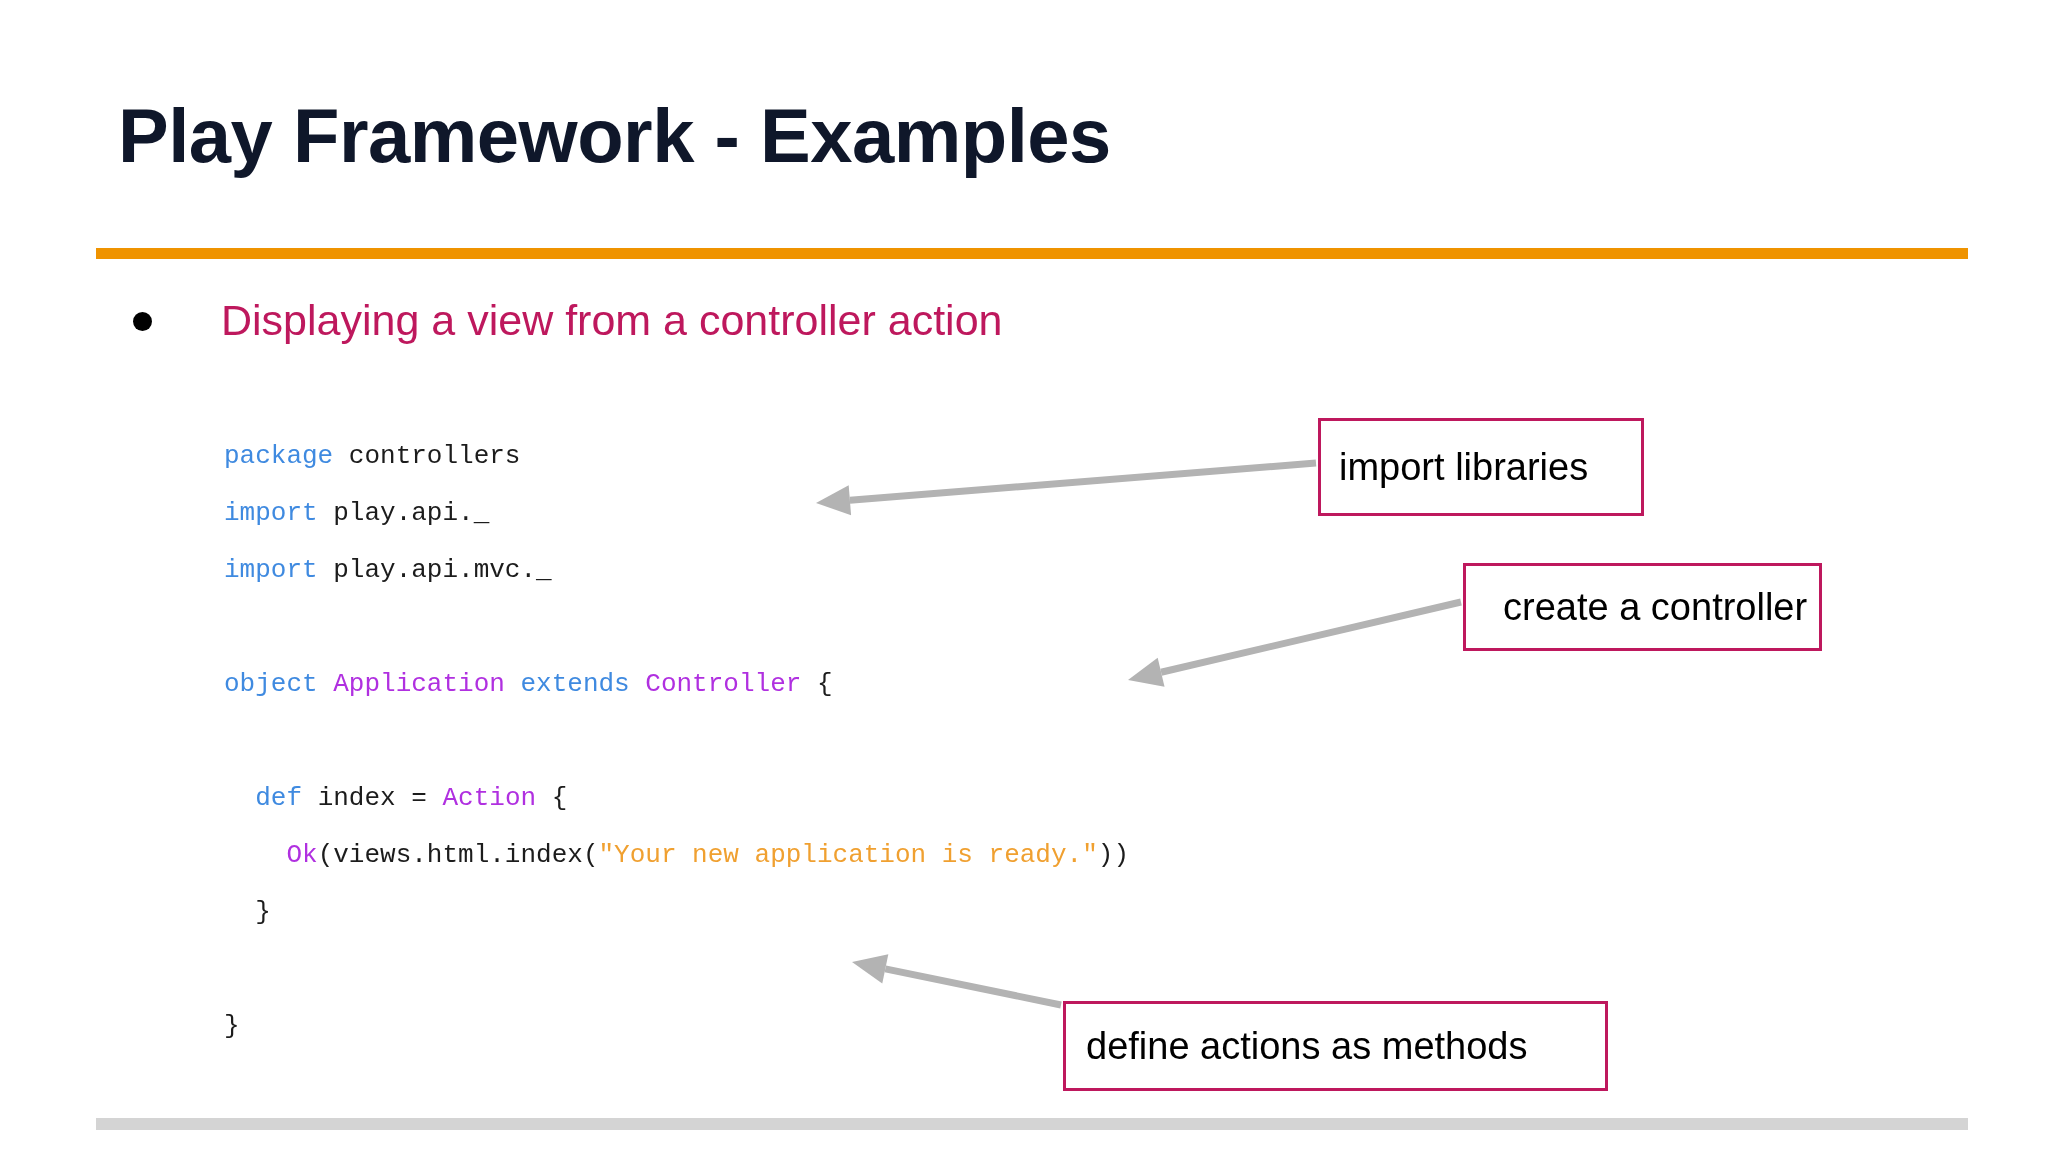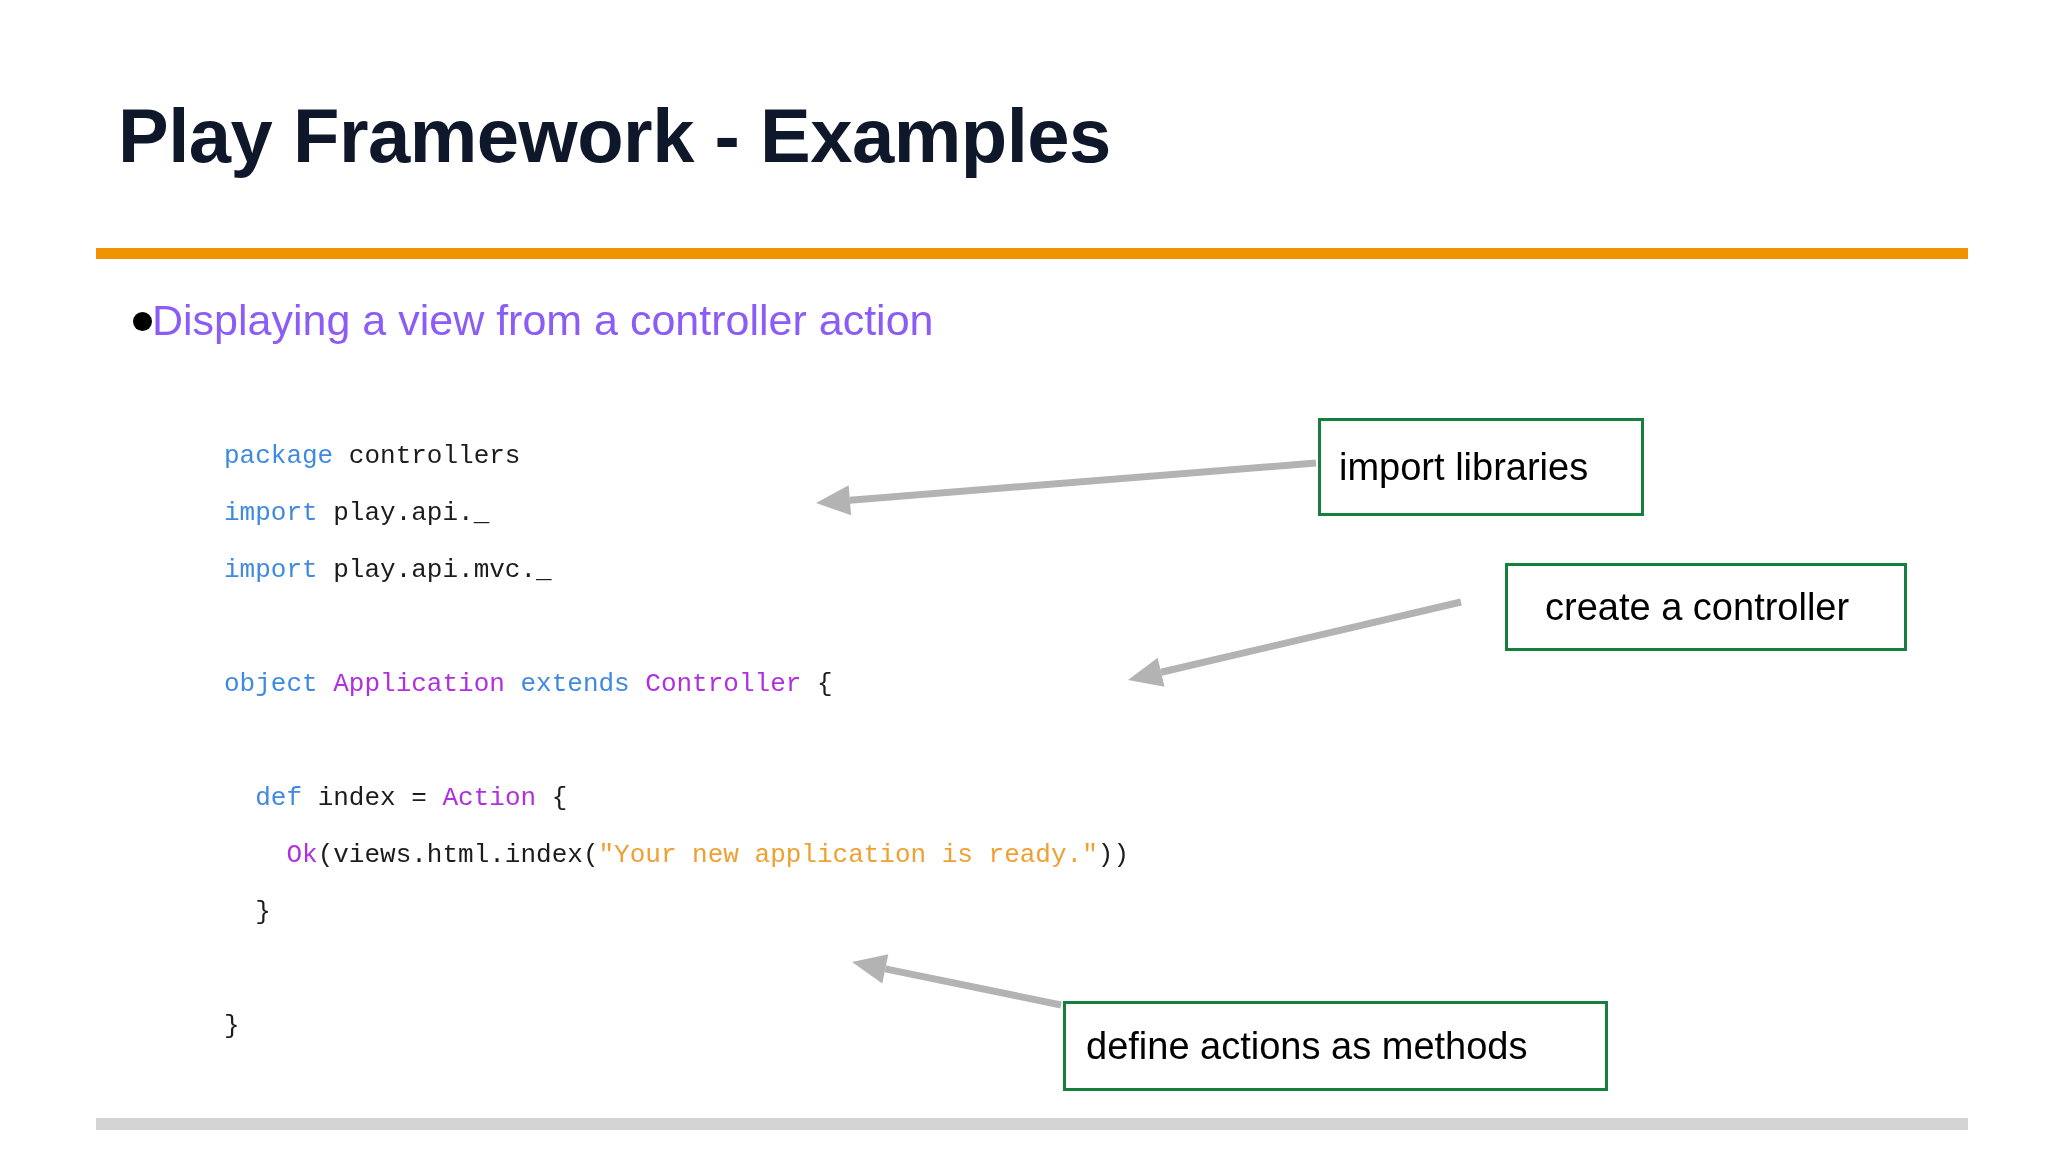--- a/index.html
+++ b/index.html
@@ -61,9 +61,10 @@
     flex: 0 0 auto;
   }
   .bullet-text {
+    margin-left: 69px;
     font-family: "Liberation Sans", sans-serif;
     font-size: 43px;
-    color: #8b5cf6;
+    color: #be185d;
     white-space: nowrap;
     line-height: 1.25;
   }

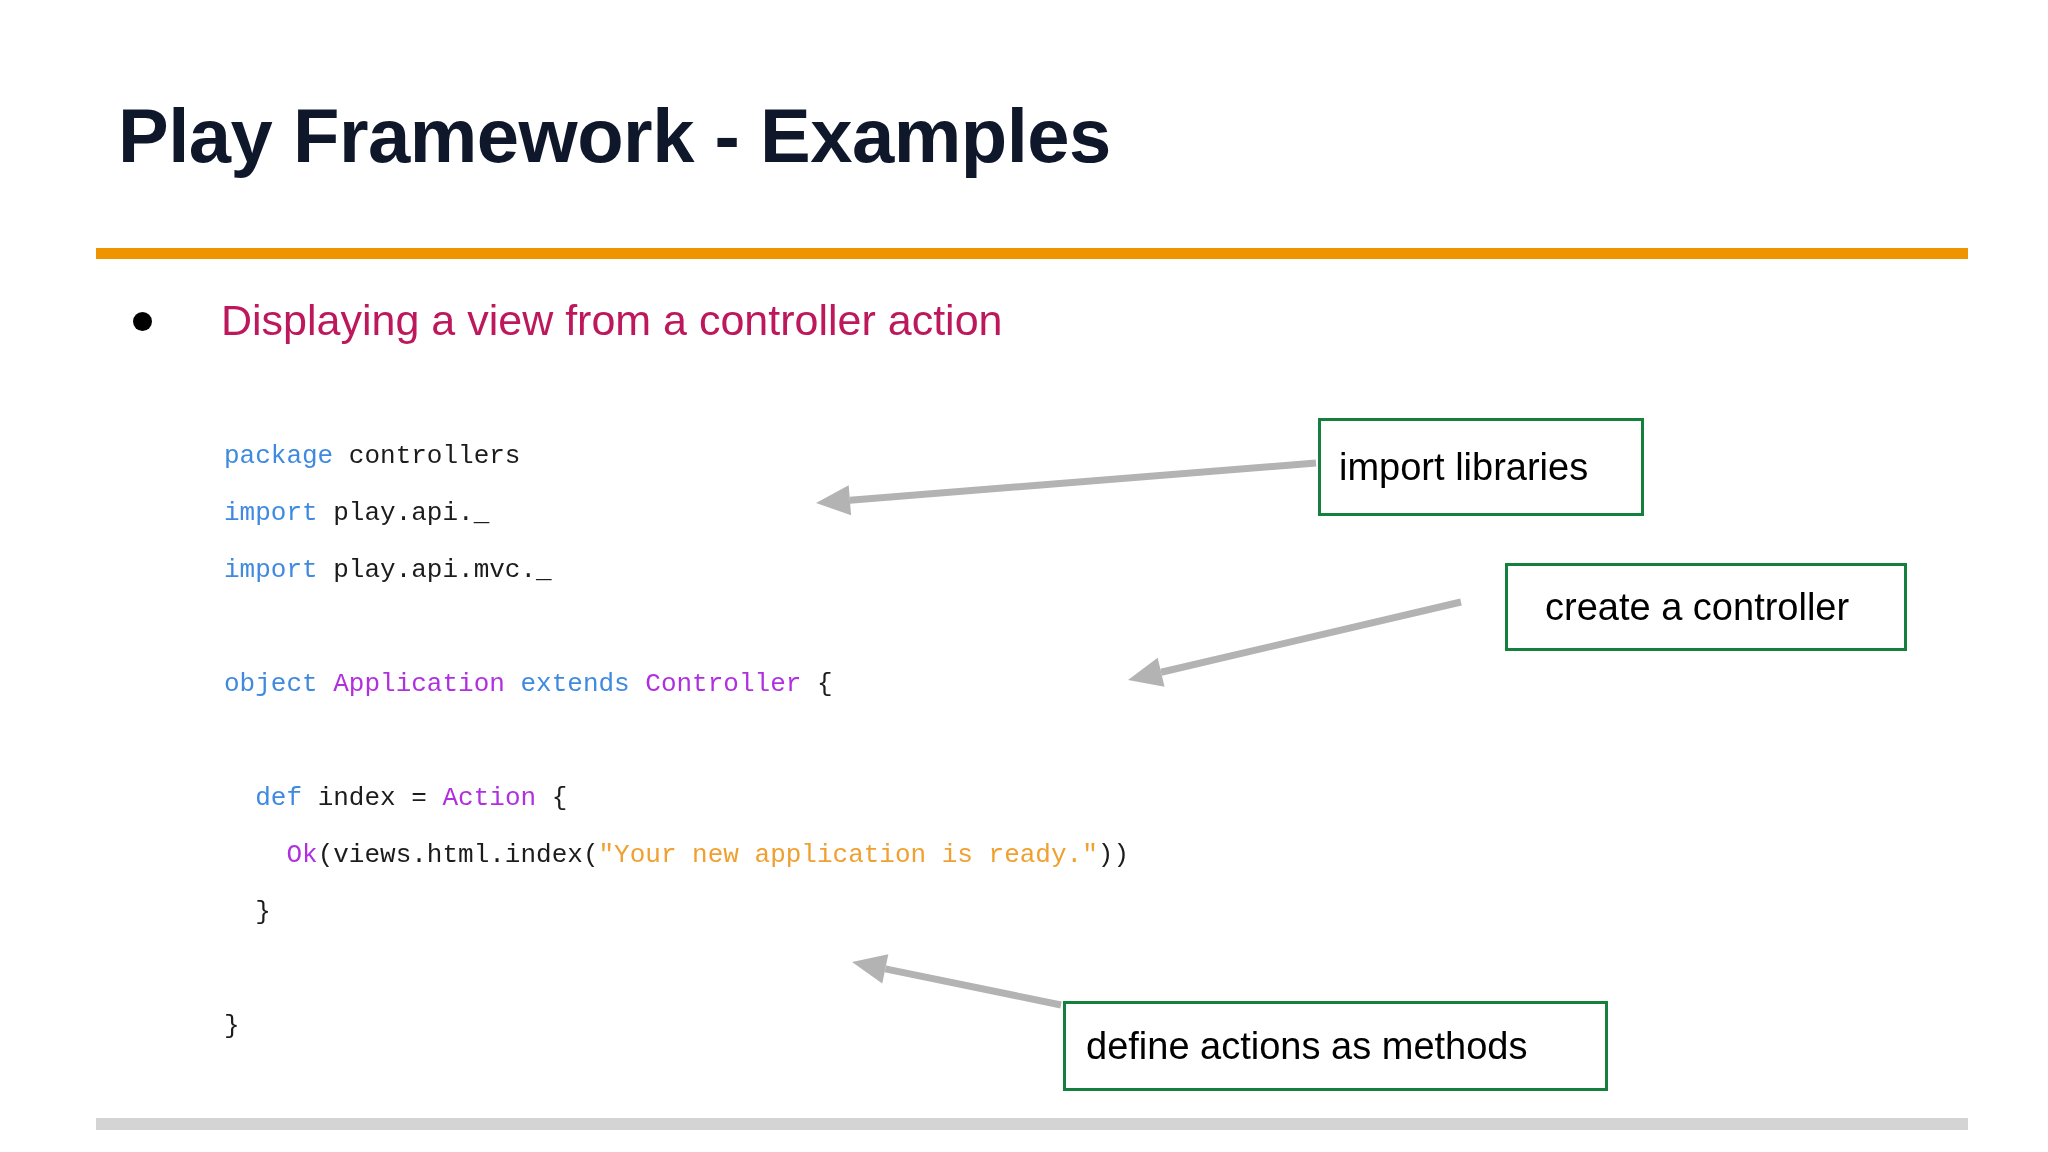--- a/index.html
+++ b/index.html
@@ -89,7 +89,7 @@
   
   .callout {
     position: absolute;
-    border: 3px solid #15803d;
+    border: 3px solid #be185d;
     background: #ffffff;
     font-family: "Liberation Sans", sans-serif;
     font-size: 38px;

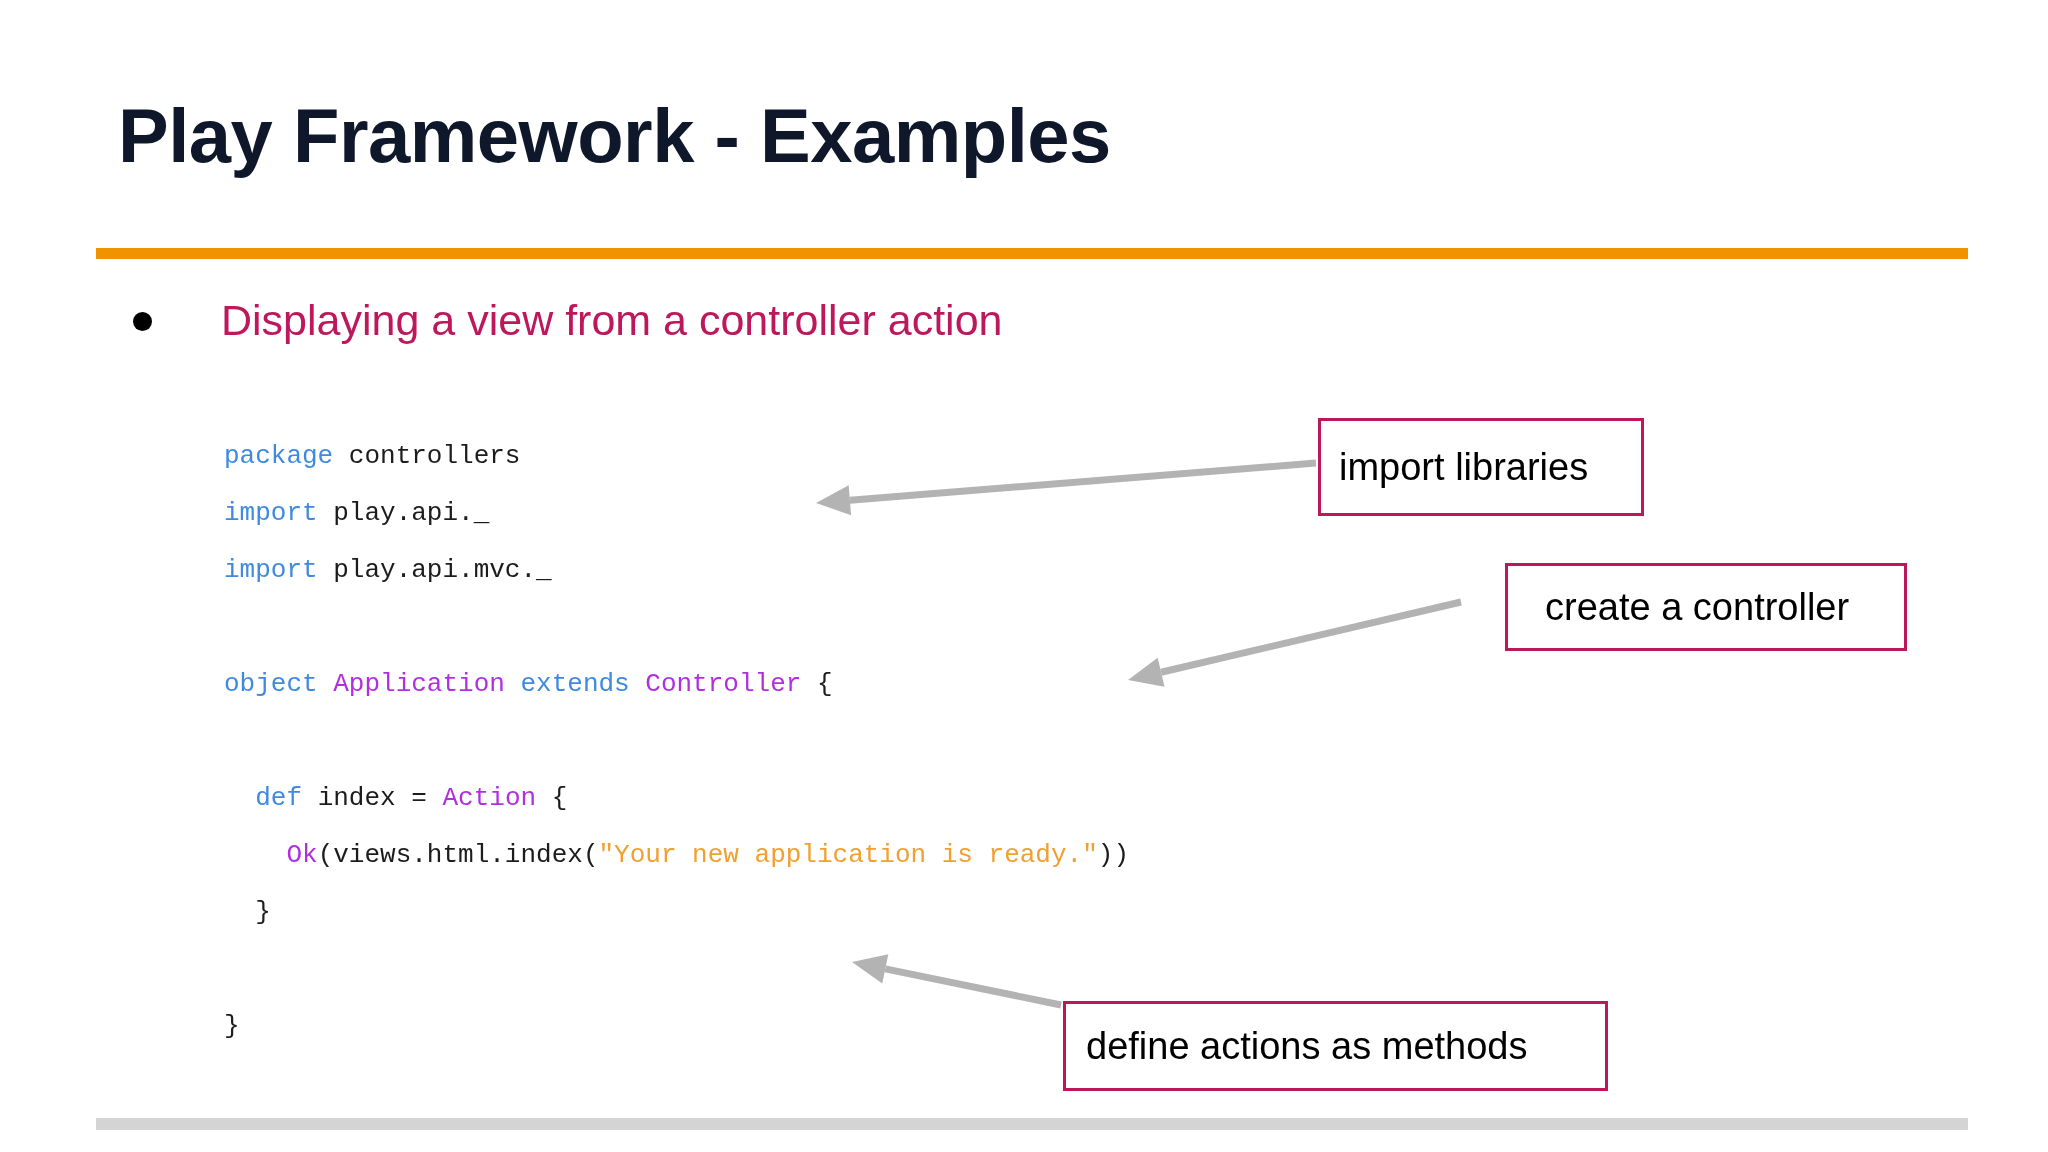--- a/index.html
+++ b/index.html
@@ -102,7 +102,7 @@
   .callout span { display: block; }
 
   #callout-import    { left: 1318px; top: 418px;  width: 326px; height: 98px;  padding-left: 18px; }
-  #callout-controller{ left: 1463px; top: 563px;  width: 402px; height: 88px;  padding-left: 37px; margin-left: 42px; }
+  #callout-controller{ left: 1463px; top: 563px;  width: 359px; height: 88px;  padding-left: 37px; }
   #callout-actions   { left: 1063px; top: 965px;  width: 545px; height: 90px;  padding-left: 20px; margin-top: 36px; }
 
   

